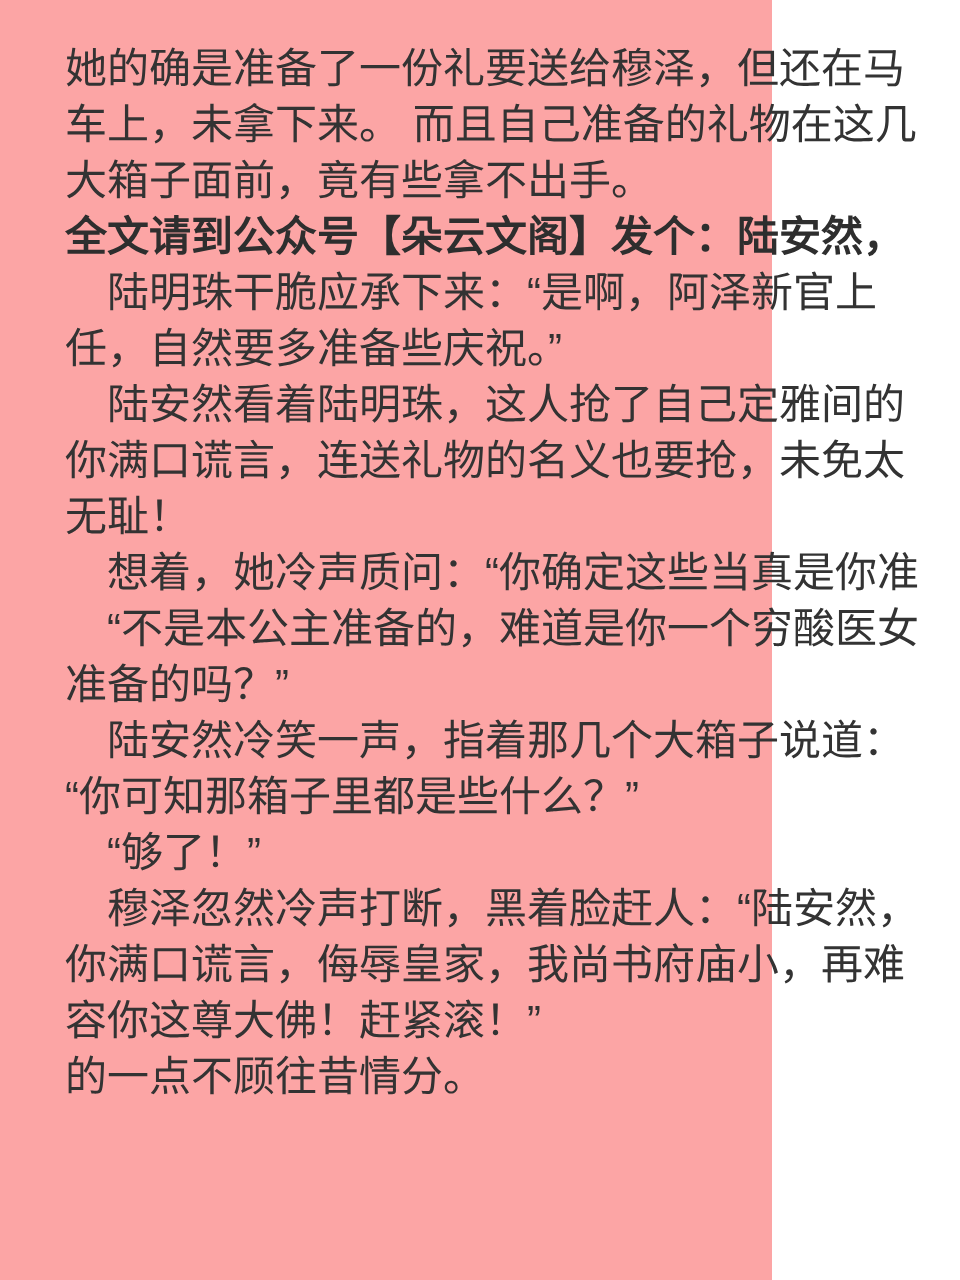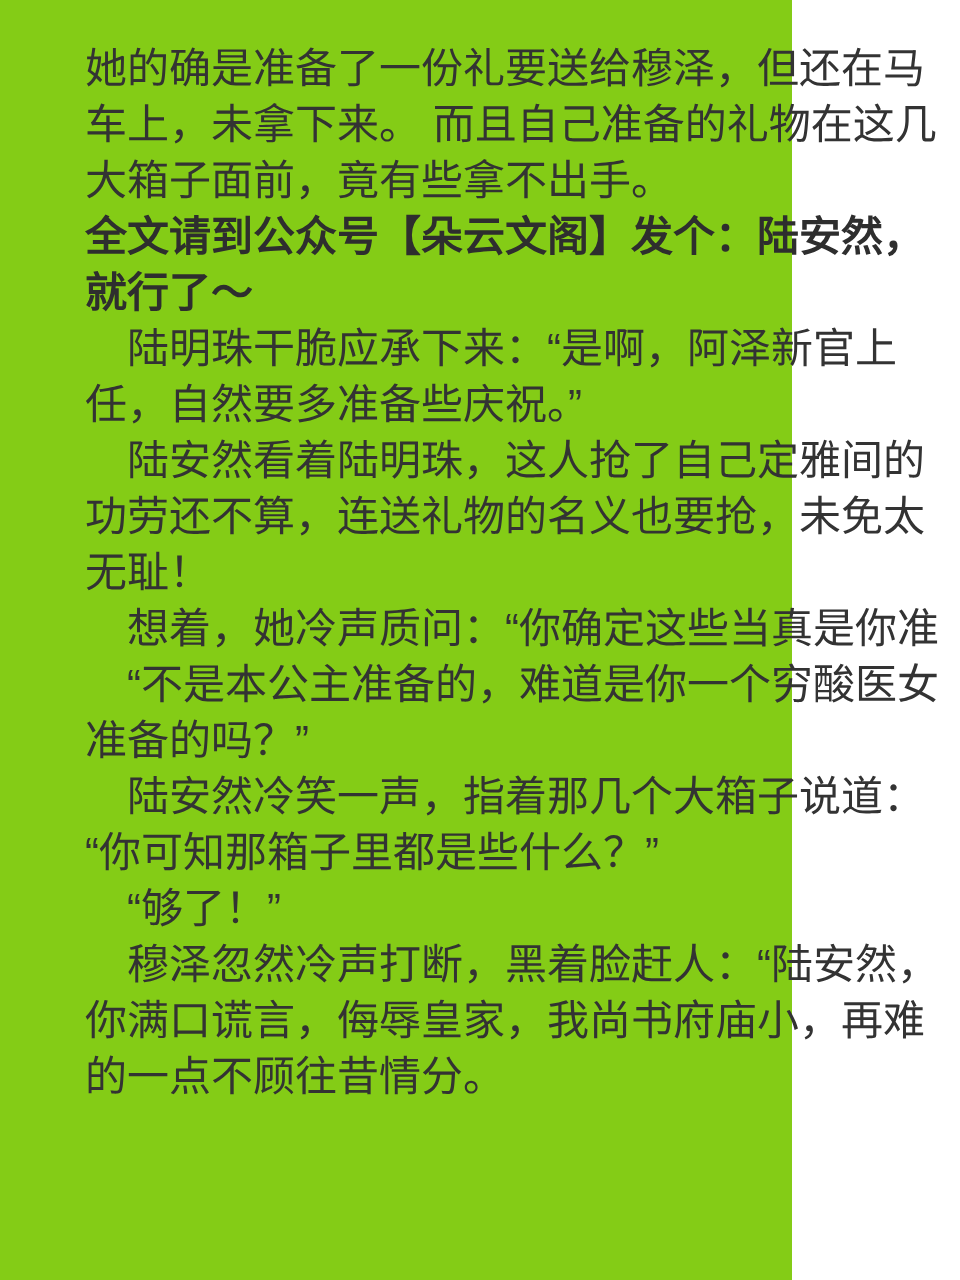--- a/index.html
+++ b/index.html
@@ -16,8 +16,7 @@
   .reader-page {
     width: 772px;
     height: 1280px;
-    background: #84cc16;
-    padding-left: 20px;
+    background: #fca5a5;
   }
   .text-content {
     box-sizing: border-box;

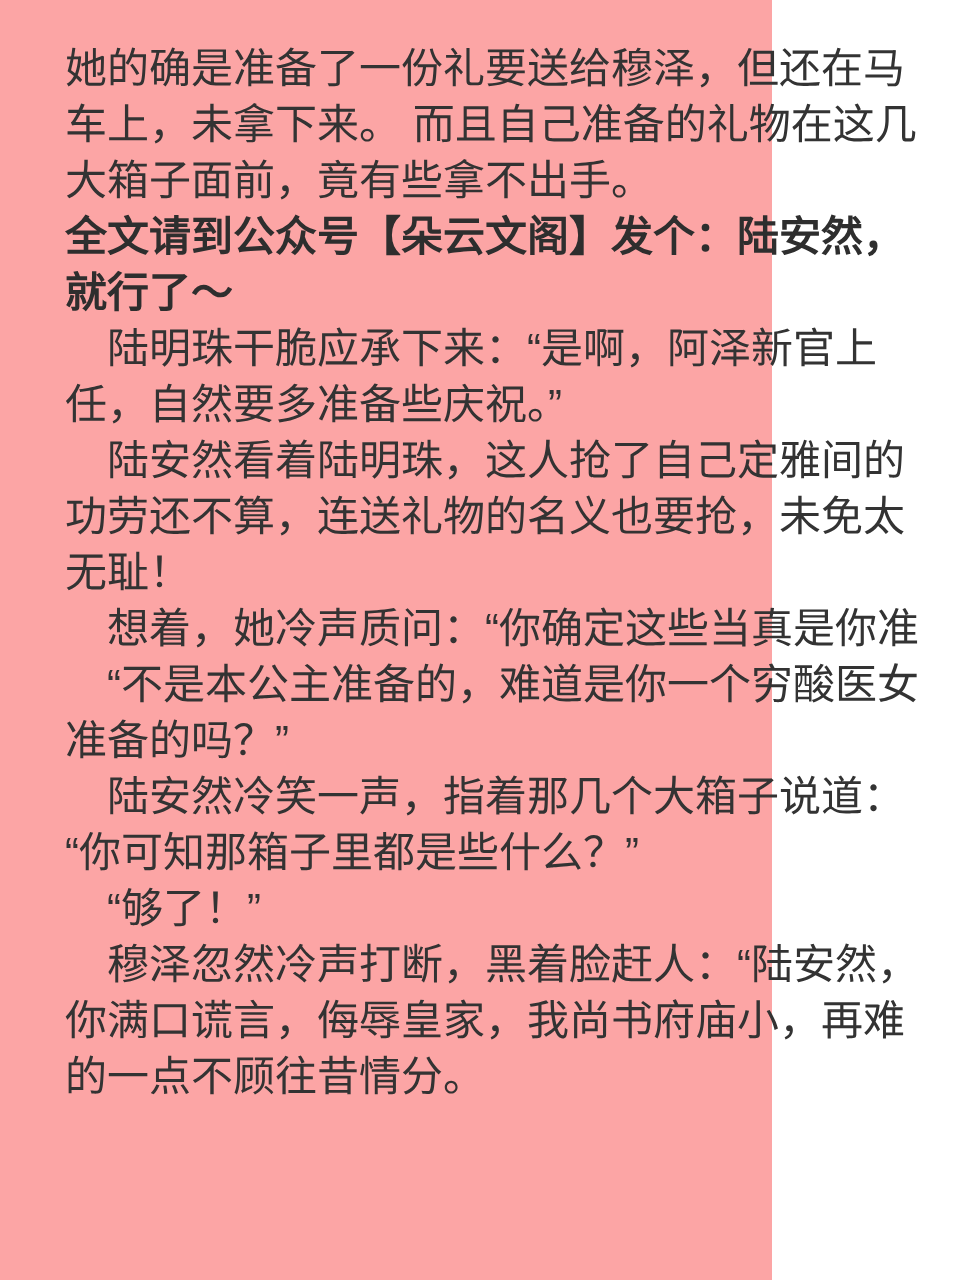--- a/index.html
+++ b/index.html
@@ -55,7 +55,6 @@
       </div>
       <div class="paragraph bold">
         <div class="line">全文请到公众号【朵云文阁】发个：陆安然，</div>
-        <div class="line">就行了～</div>
       </div>
       <div class="paragraph">
         <div class="line indent">陆明珠干脆应承下来：“是啊，阿泽新官上</div>

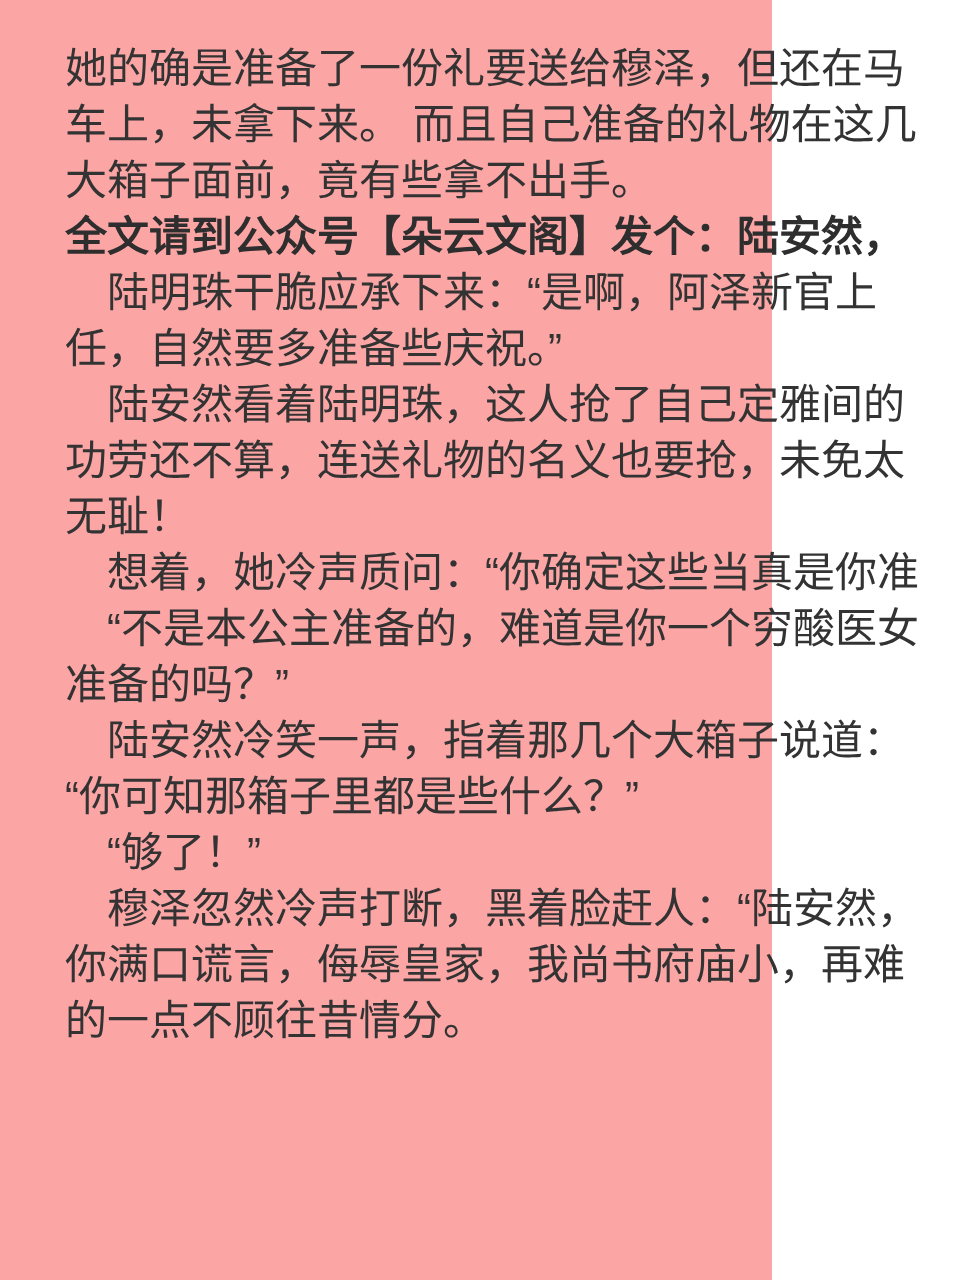--- a/index.html
+++ b/index.html
@@ -62,7 +62,7 @@
       </div>
       <div class="paragraph">
         <div class="line indent">陆安然看着陆明珠，这人抢了自己定雅间的</div>
-        <div class="line">功劳还不算，连送礼物的名义也要抢，未免太</div>
+        <div class="line">你满口谎言，连送礼物的名义也要抢，未免太</div>
         <div class="line">无耻！</div>
       </div>
       <div class="paragraph">

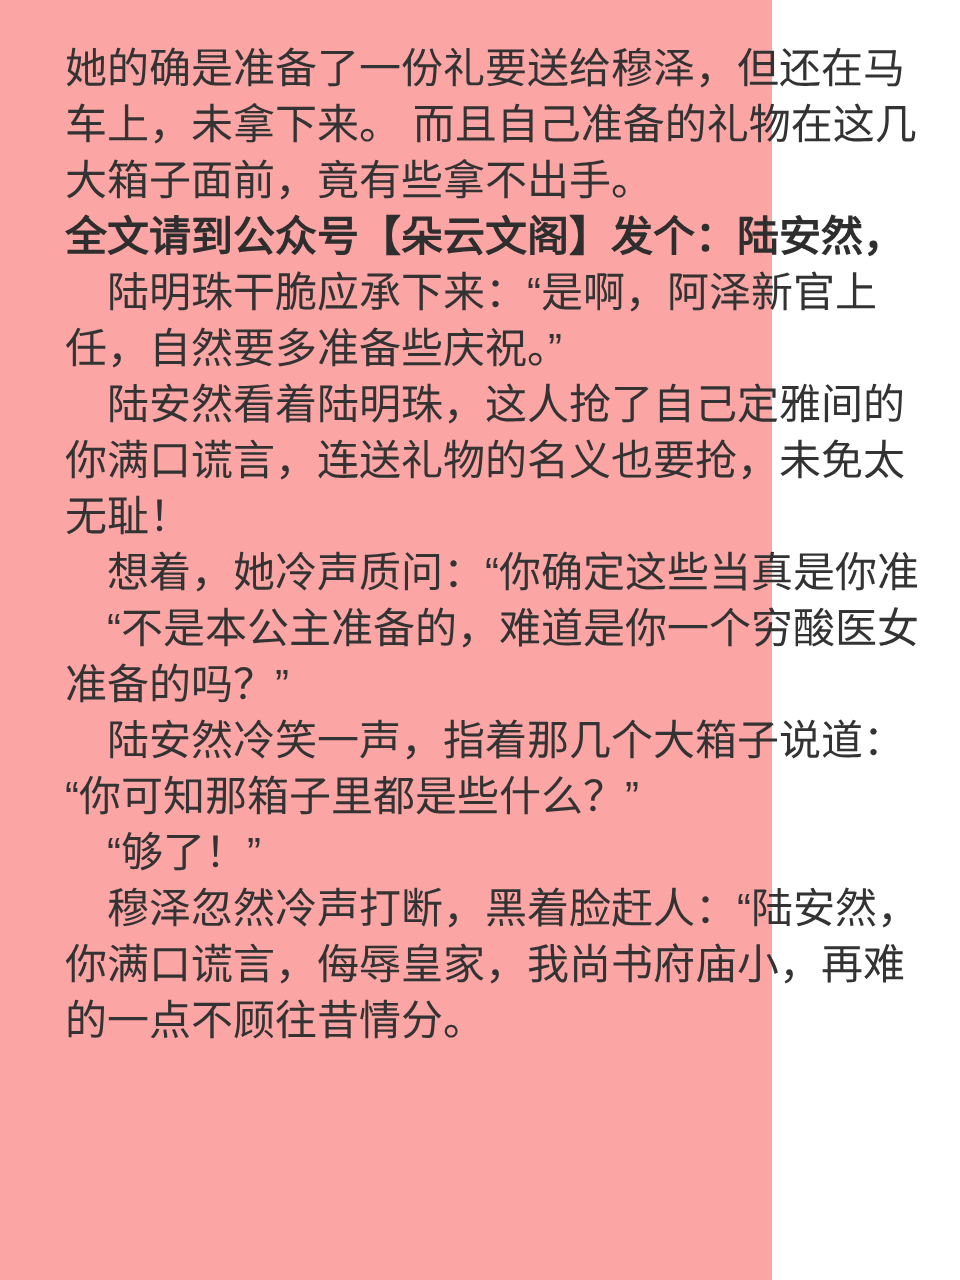--- a/index.html
+++ b/index.html
@@ -82,6 +82,7 @@
       <div class="paragraph">
         <div class="line indent">穆泽忽然冷声打断，黑着脸赶人：“陆安然，</div>
         <div class="line">你满口谎言，侮辱皇家，我尚书府庙小，再难</div>
+        <div class="line">容你这尊大佛！赶紧滚！”</div>
       </div>
       <div class="paragraph">
         <div class="line">的一点不顾往昔情分。</div>

